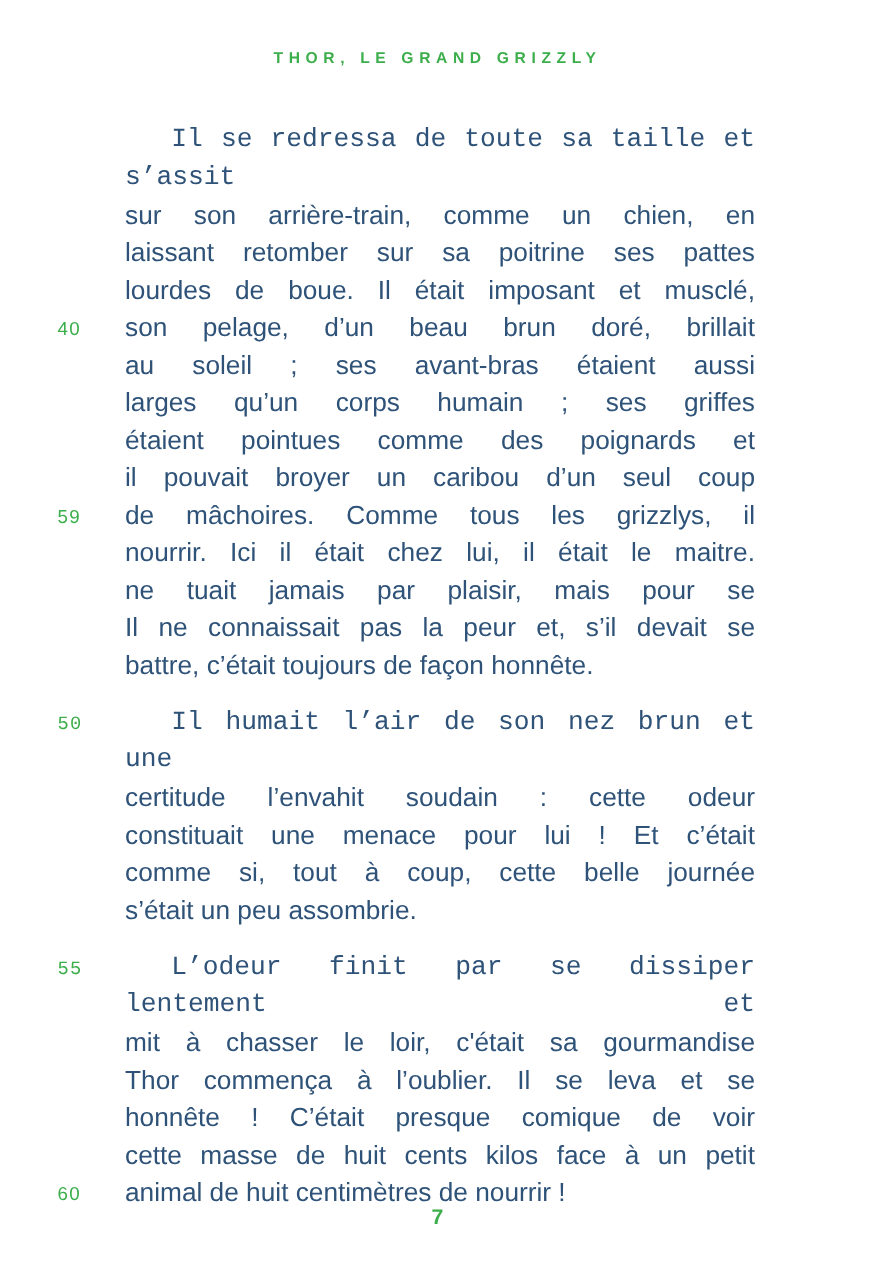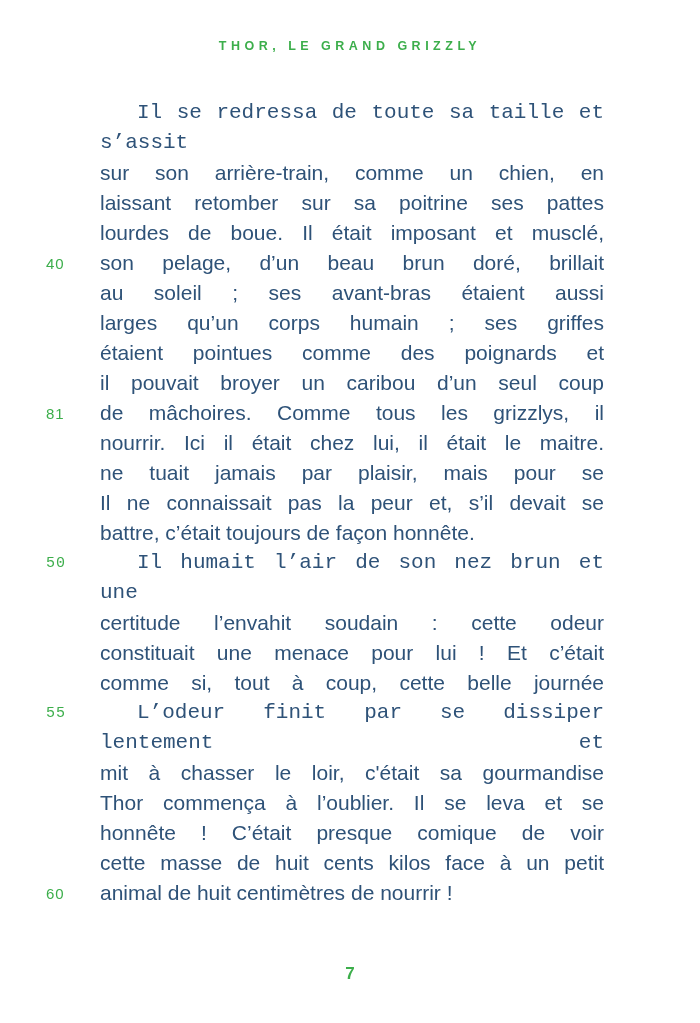--- a/index.html
+++ b/index.html
@@ -87,7 +87,7 @@
       <div class="line"><span>larges qu’un corps humain ; ses griffes</span></div>
       <div class="line"><span>étaient pointues comme des poignards et</span></div>
       <div class="line"><span>il pouvait broyer un caribou d’un seul coup</span></div>
-      <div class="line"><span class="lineno">81</span><span>de mâchoires. Comme tous les grizzlys, il</span></div>
+      <div class="line"><span class="lineno">59</span><span>de mâchoires. Comme tous les grizzlys, il</span></div>
       <div class="line"><span>nourrir. Ici il était chez lui, il était le maitre.</span></div>
       <div class="line"><span>ne tuait jamais par plaisir, mais pour se</span></div>
       <div class="line"><span>Il ne connaissait pas la peur et, s’il devait se</span></div>

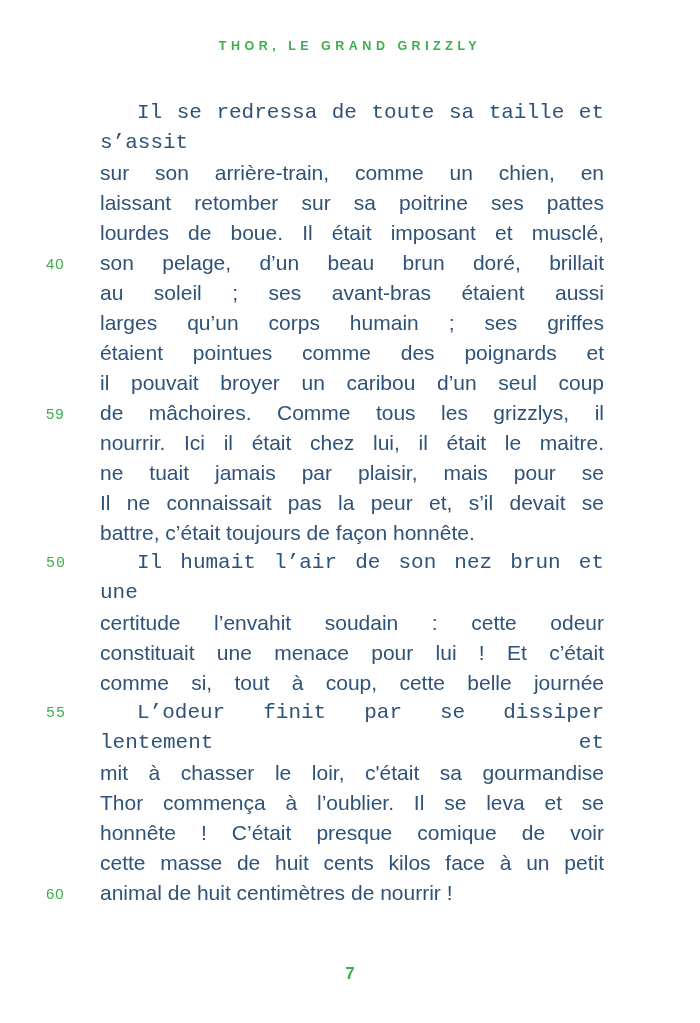--- a/index.html
+++ b/index.html
@@ -49,6 +49,7 @@
     font-family:Liberation Mono, monospace;
   }
   .line.para-start{
+    margin-top:16px;
   }
   .lineno{
     position:absolute;

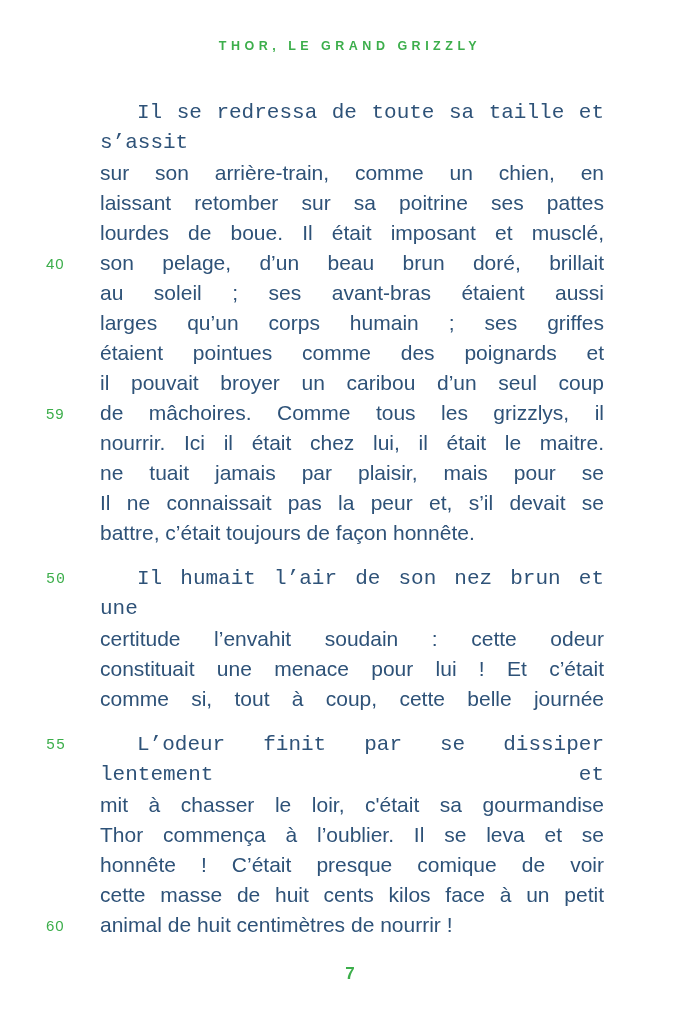--- a/index.html
+++ b/index.html
@@ -97,6 +97,7 @@
       <div class="line"><span>certitude l’envahit soudain : cette odeur</span></div>
       <div class="line"><span>constituait une menace pour lui ! Et c’était</span></div>
       <div class="line"><span>comme si, tout à coup, cette belle journée</span></div>
+      <div class="line last"><span>s’était un peu assombrie.</span></div>
       <div class="line indent para-start"><span class="lineno">55</span><span>L’odeur finit par se dissiper lentement et</span></div>
       <div class="line"><span>mit à chasser le loir, c'était sa gourmandise</span></div>
       <div class="line"><span>Thor commença à l’oublier. Il se leva et se</span></div>

